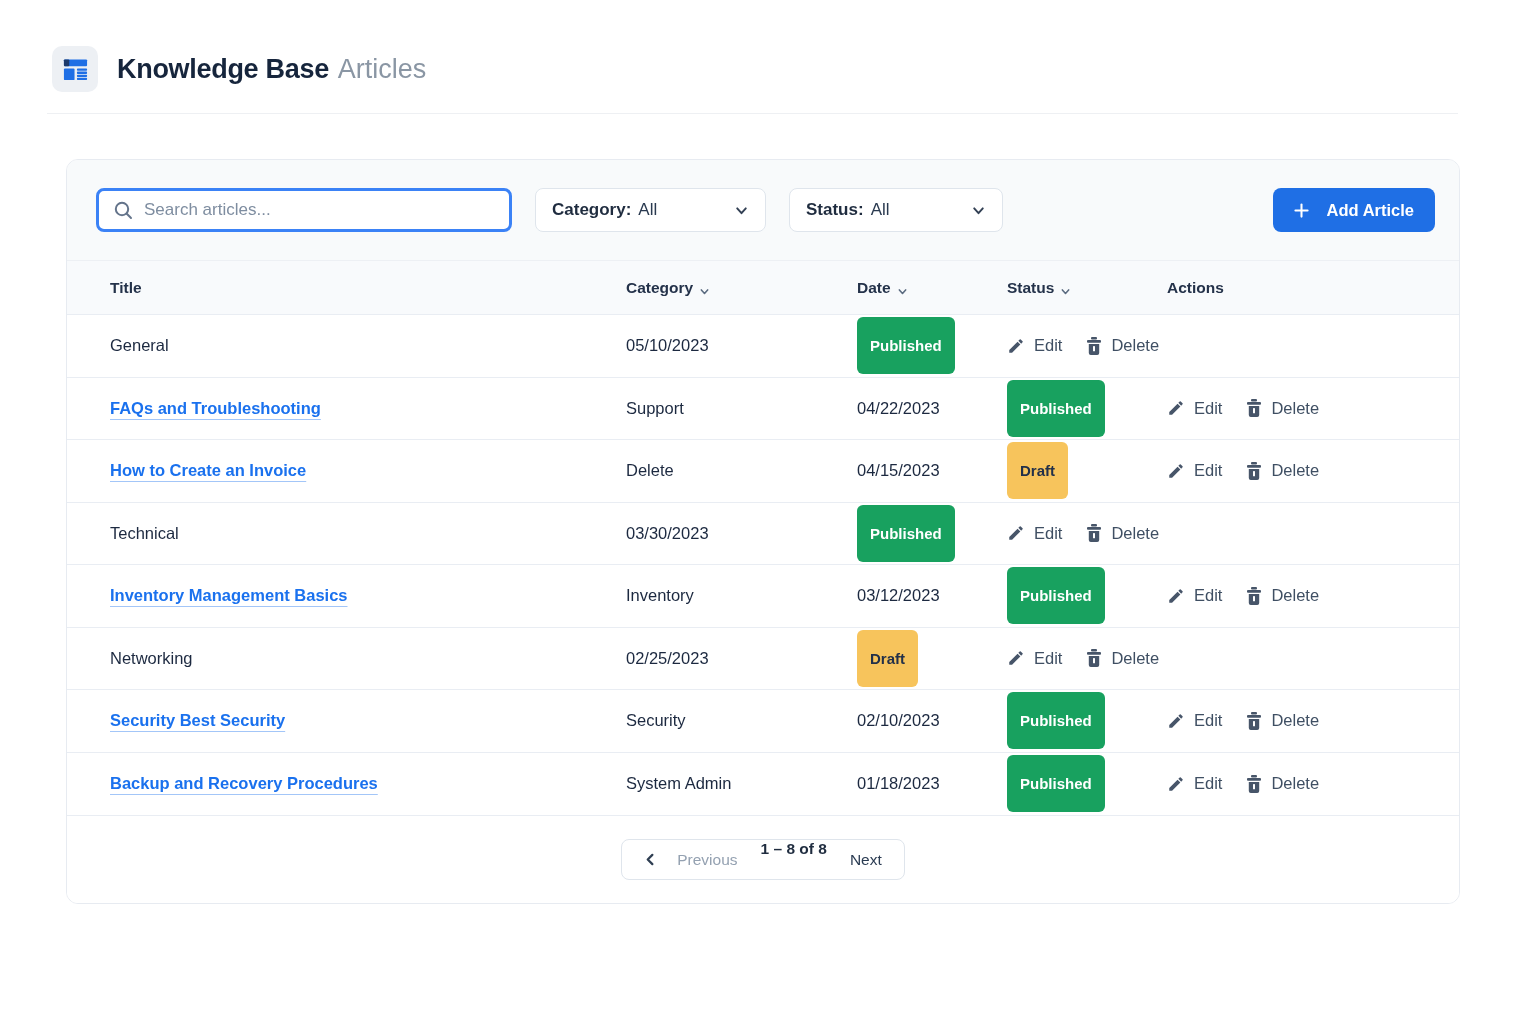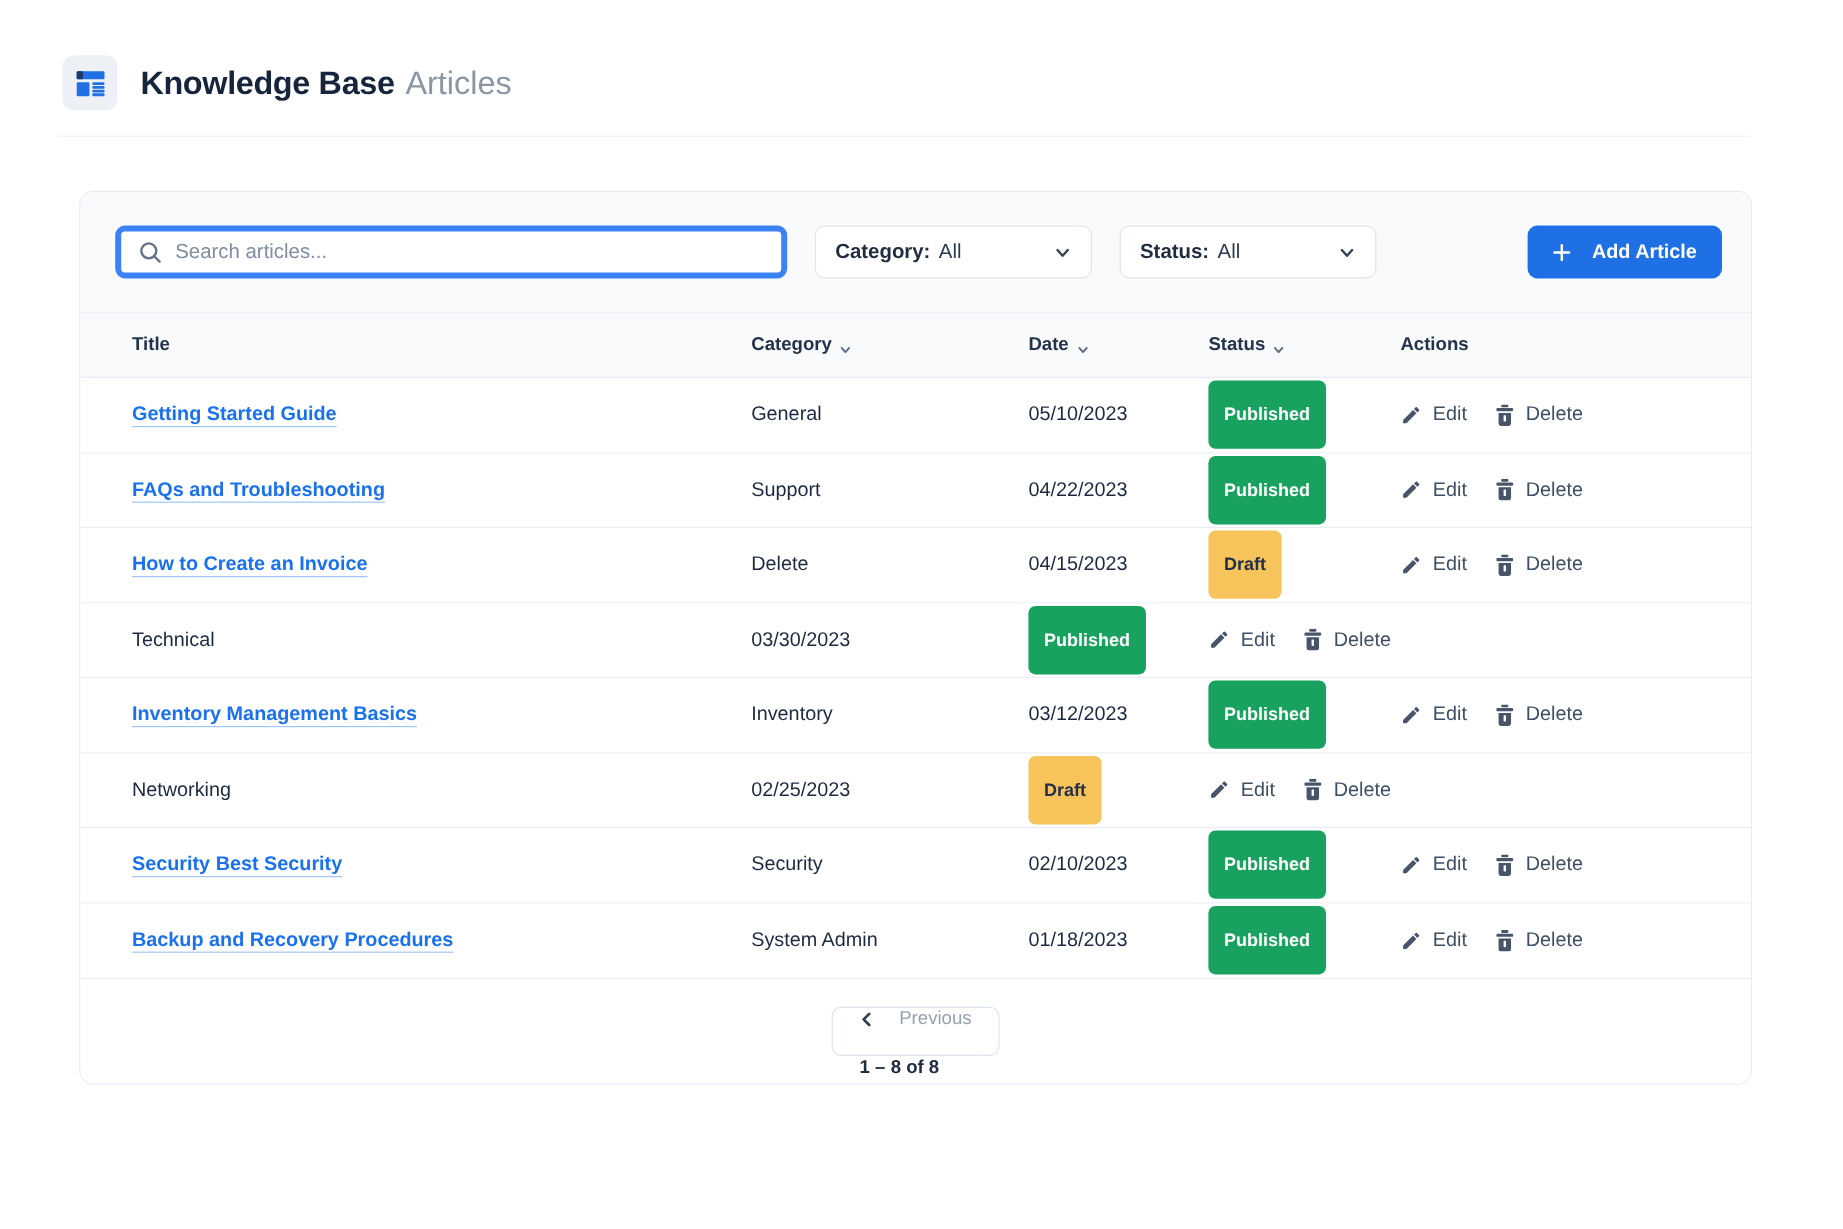--- a/index.html
+++ b/index.html
@@ -48,8 +48,8 @@
     padding: 0 24px 0 29px; gap: 23px;
   }
   .search-box {
-    width: 560px; height: 44px;
-    background: #fff; border: 5px solid #3b82f6; border-radius: 8px;
+    width: 416px; height: 44px;
+    background: #fff; border: 3px solid #3b82f6; border-radius: 8px;
     display: flex; align-items: center; gap: 11px; padding: 0 14px;
   }
   .search-box input {

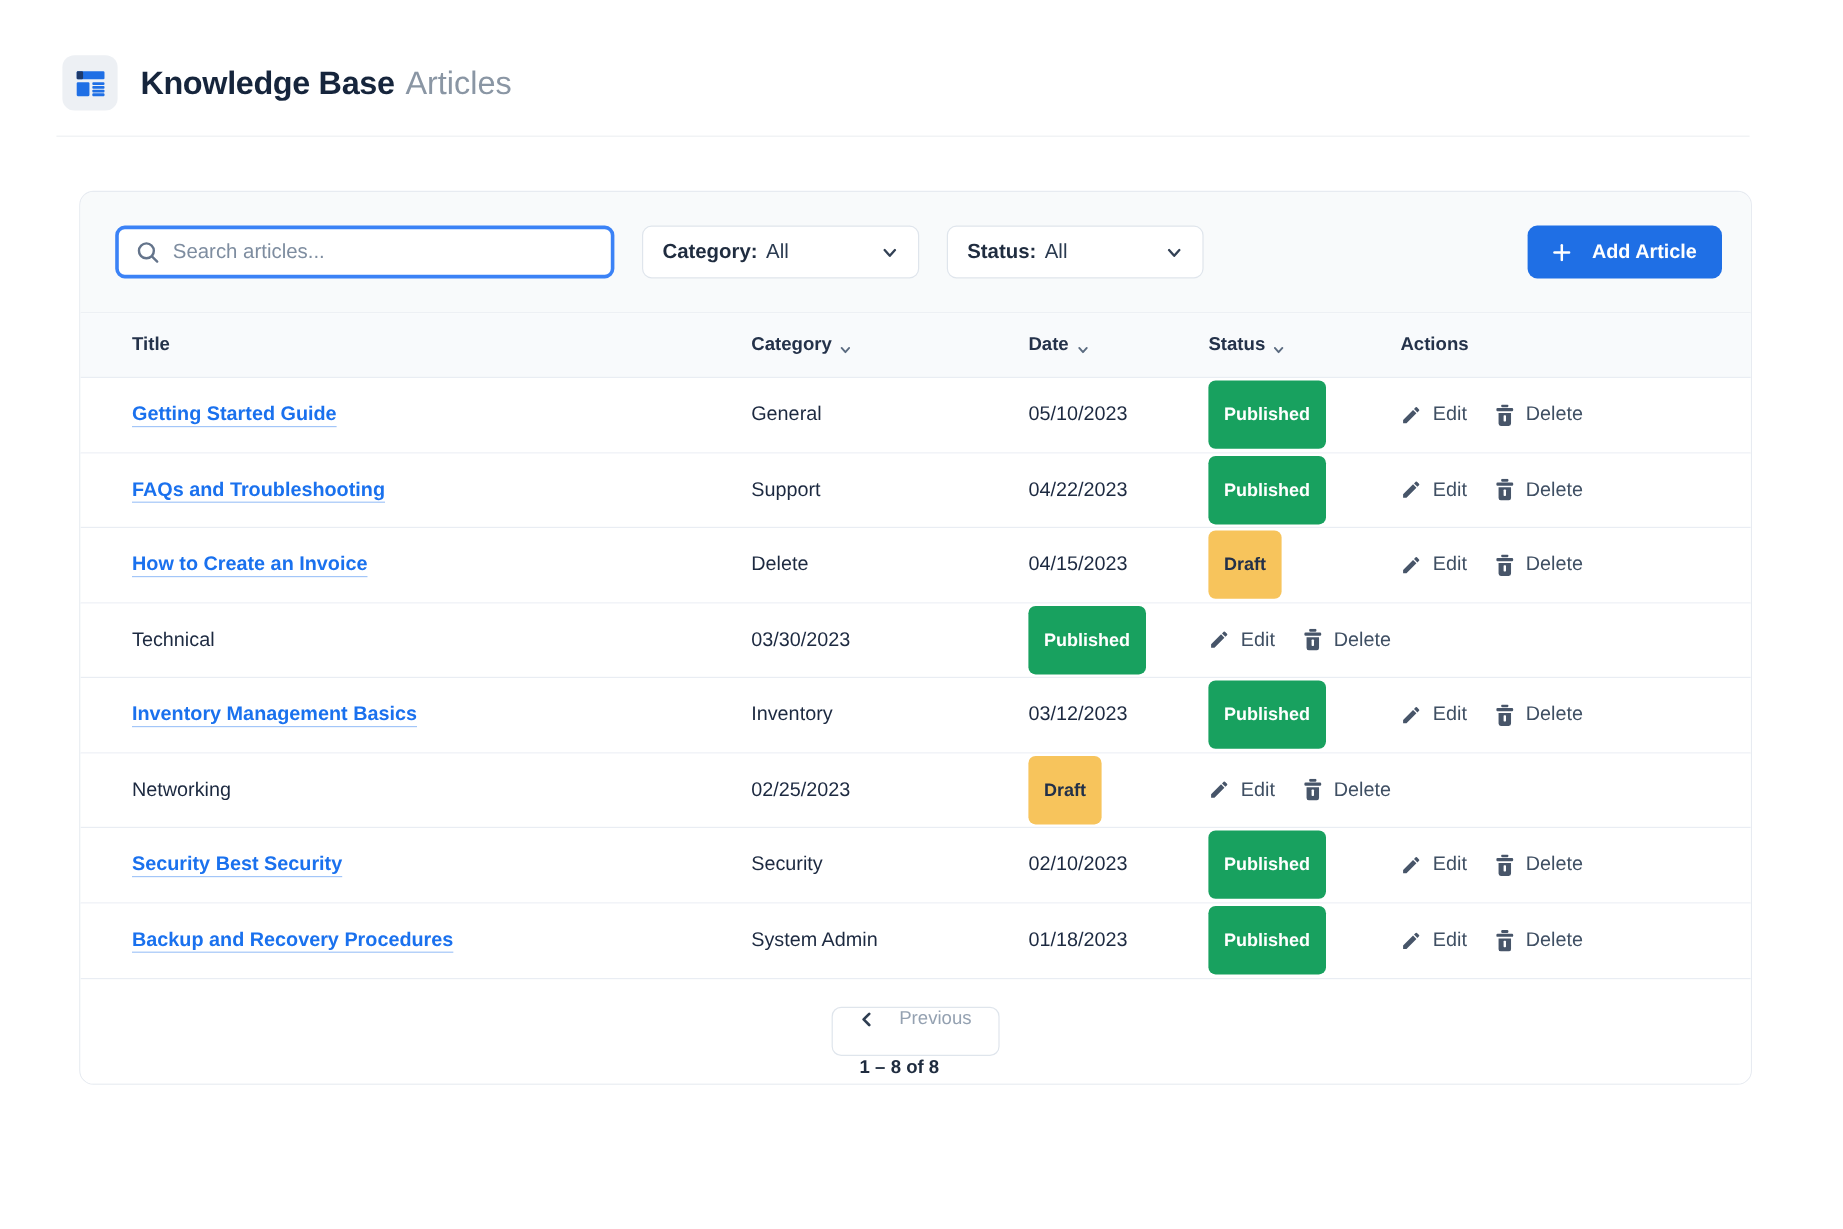--- a/index.html
+++ b/index.html
@@ -235,9 +235,6 @@
 
   <div class="tbody" id="tbody">
     <div class="tr">
-      <div class="td td-title">
-        <a class="title-link">Getting Started Guide</a>
-      </div>
       <div class="td td-cat">General</div>
       <div class="td td-date">05/10/2023</div>
       <div class="td td-status">

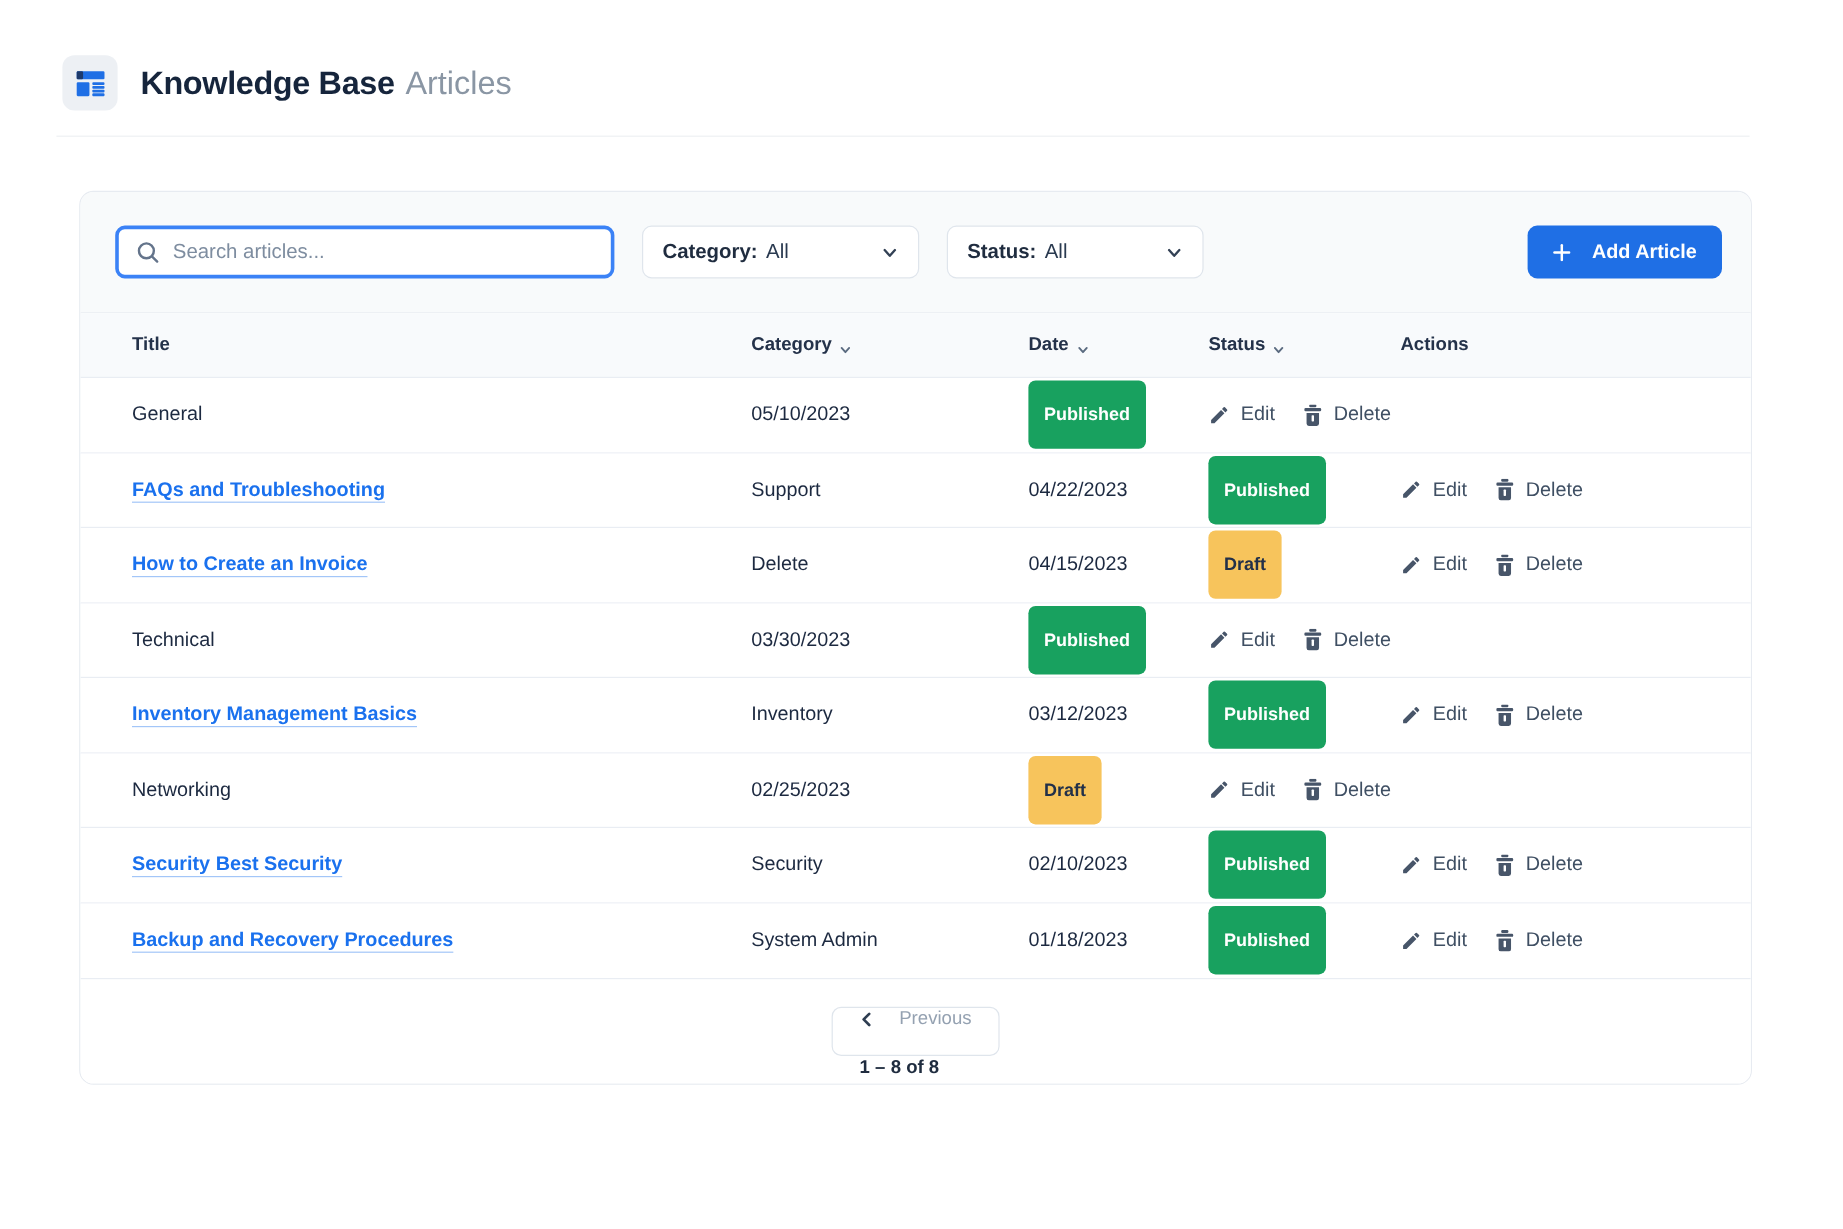--- a/index.html
+++ b/index.html
@@ -135,7 +135,6 @@
     height: 41px; padding: 0 22px;
     border: 1px solid #dfe5ec; border-radius: 8px; background: #fff;
     font-size: 15.5px;
-    flex-direction: column;
   }
   .pager-prev {
     display: flex; align-items: center; gap: 20px;

